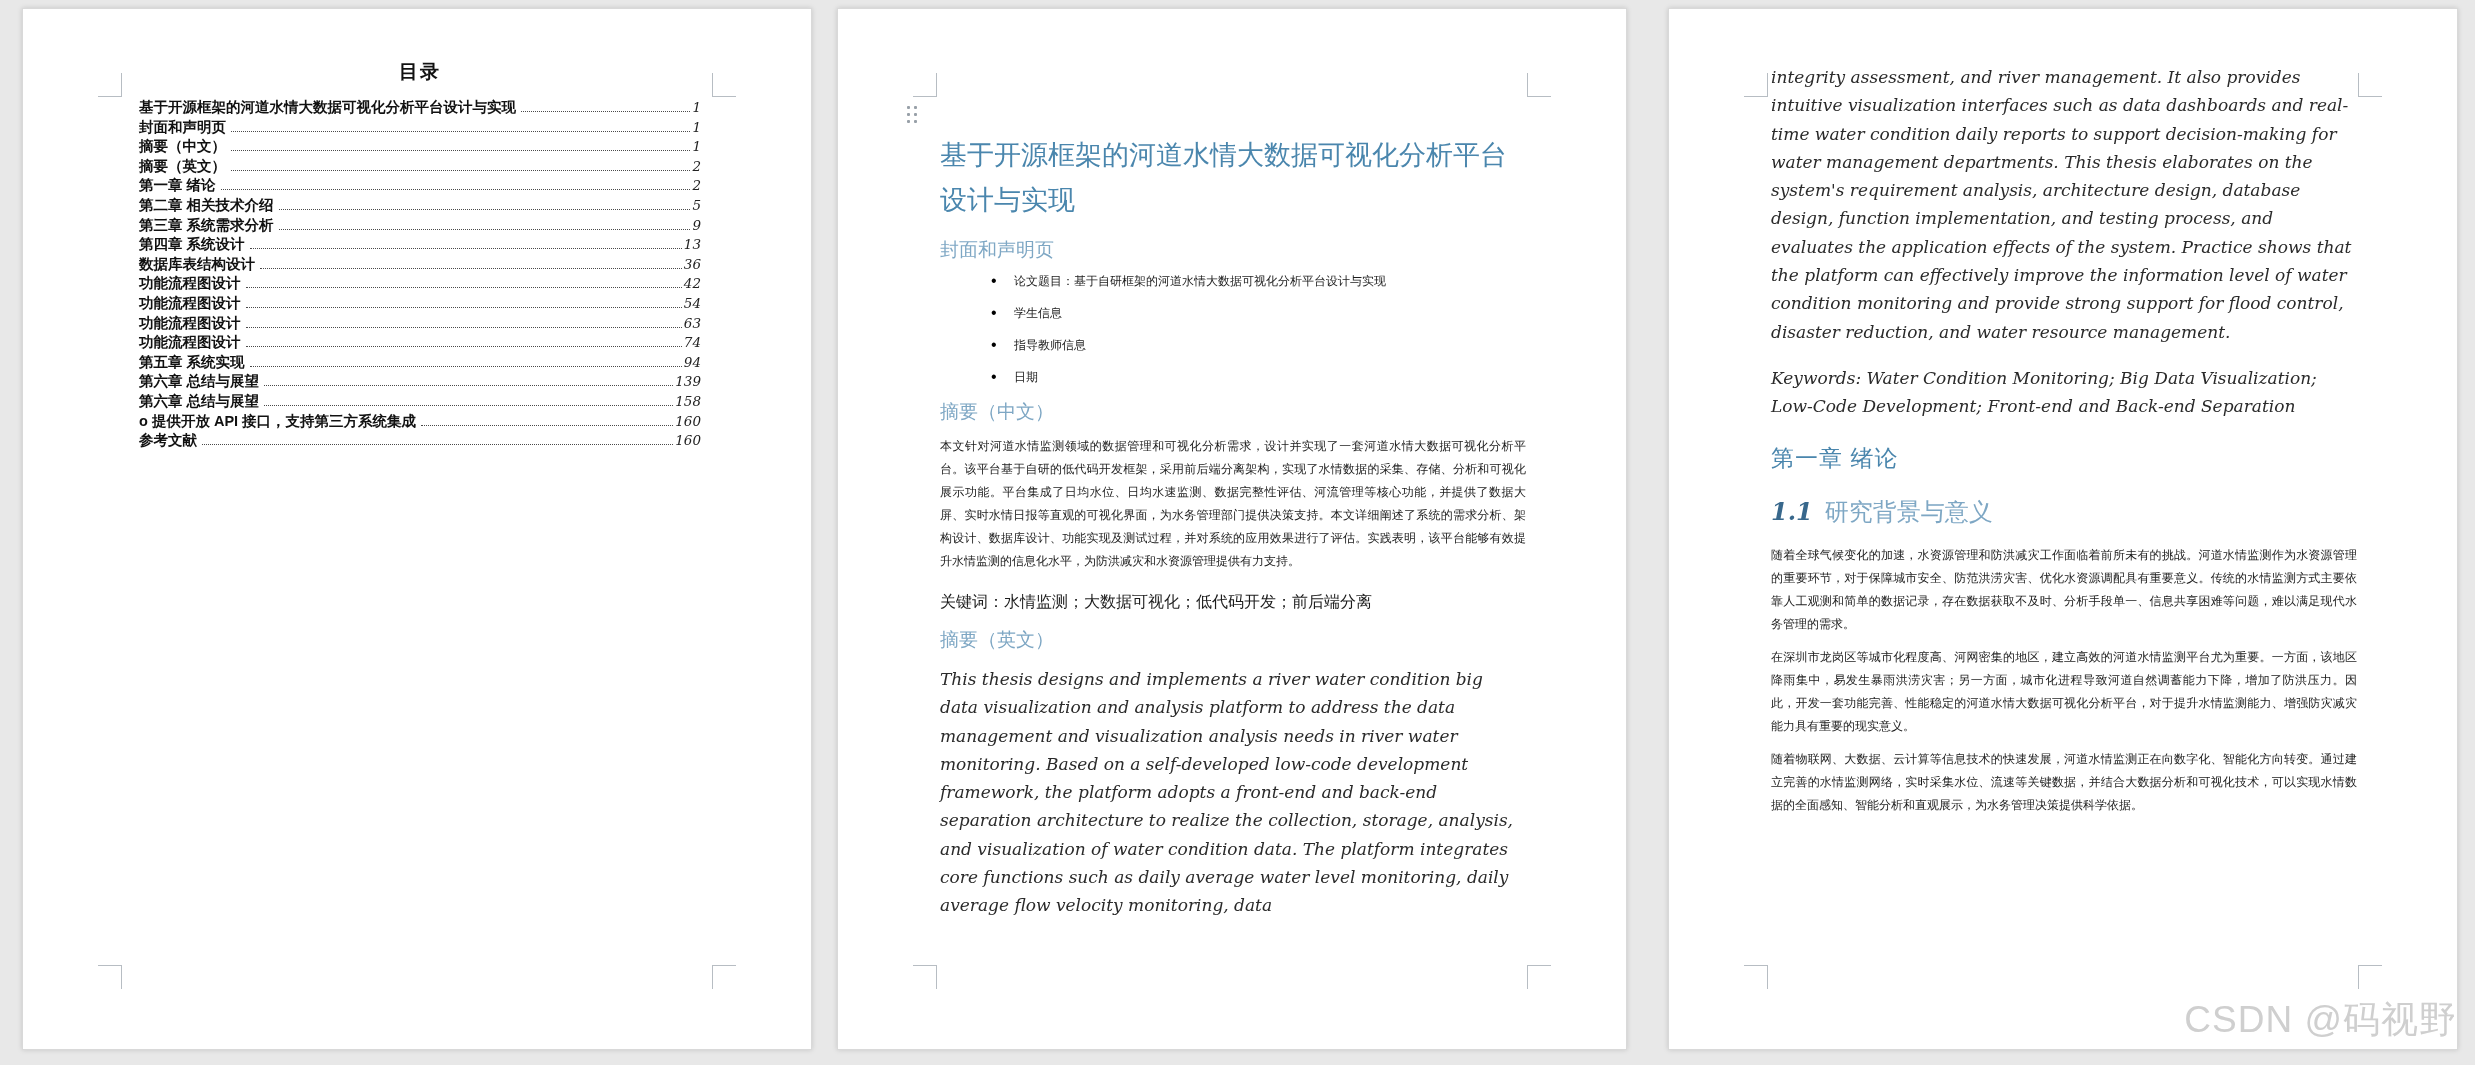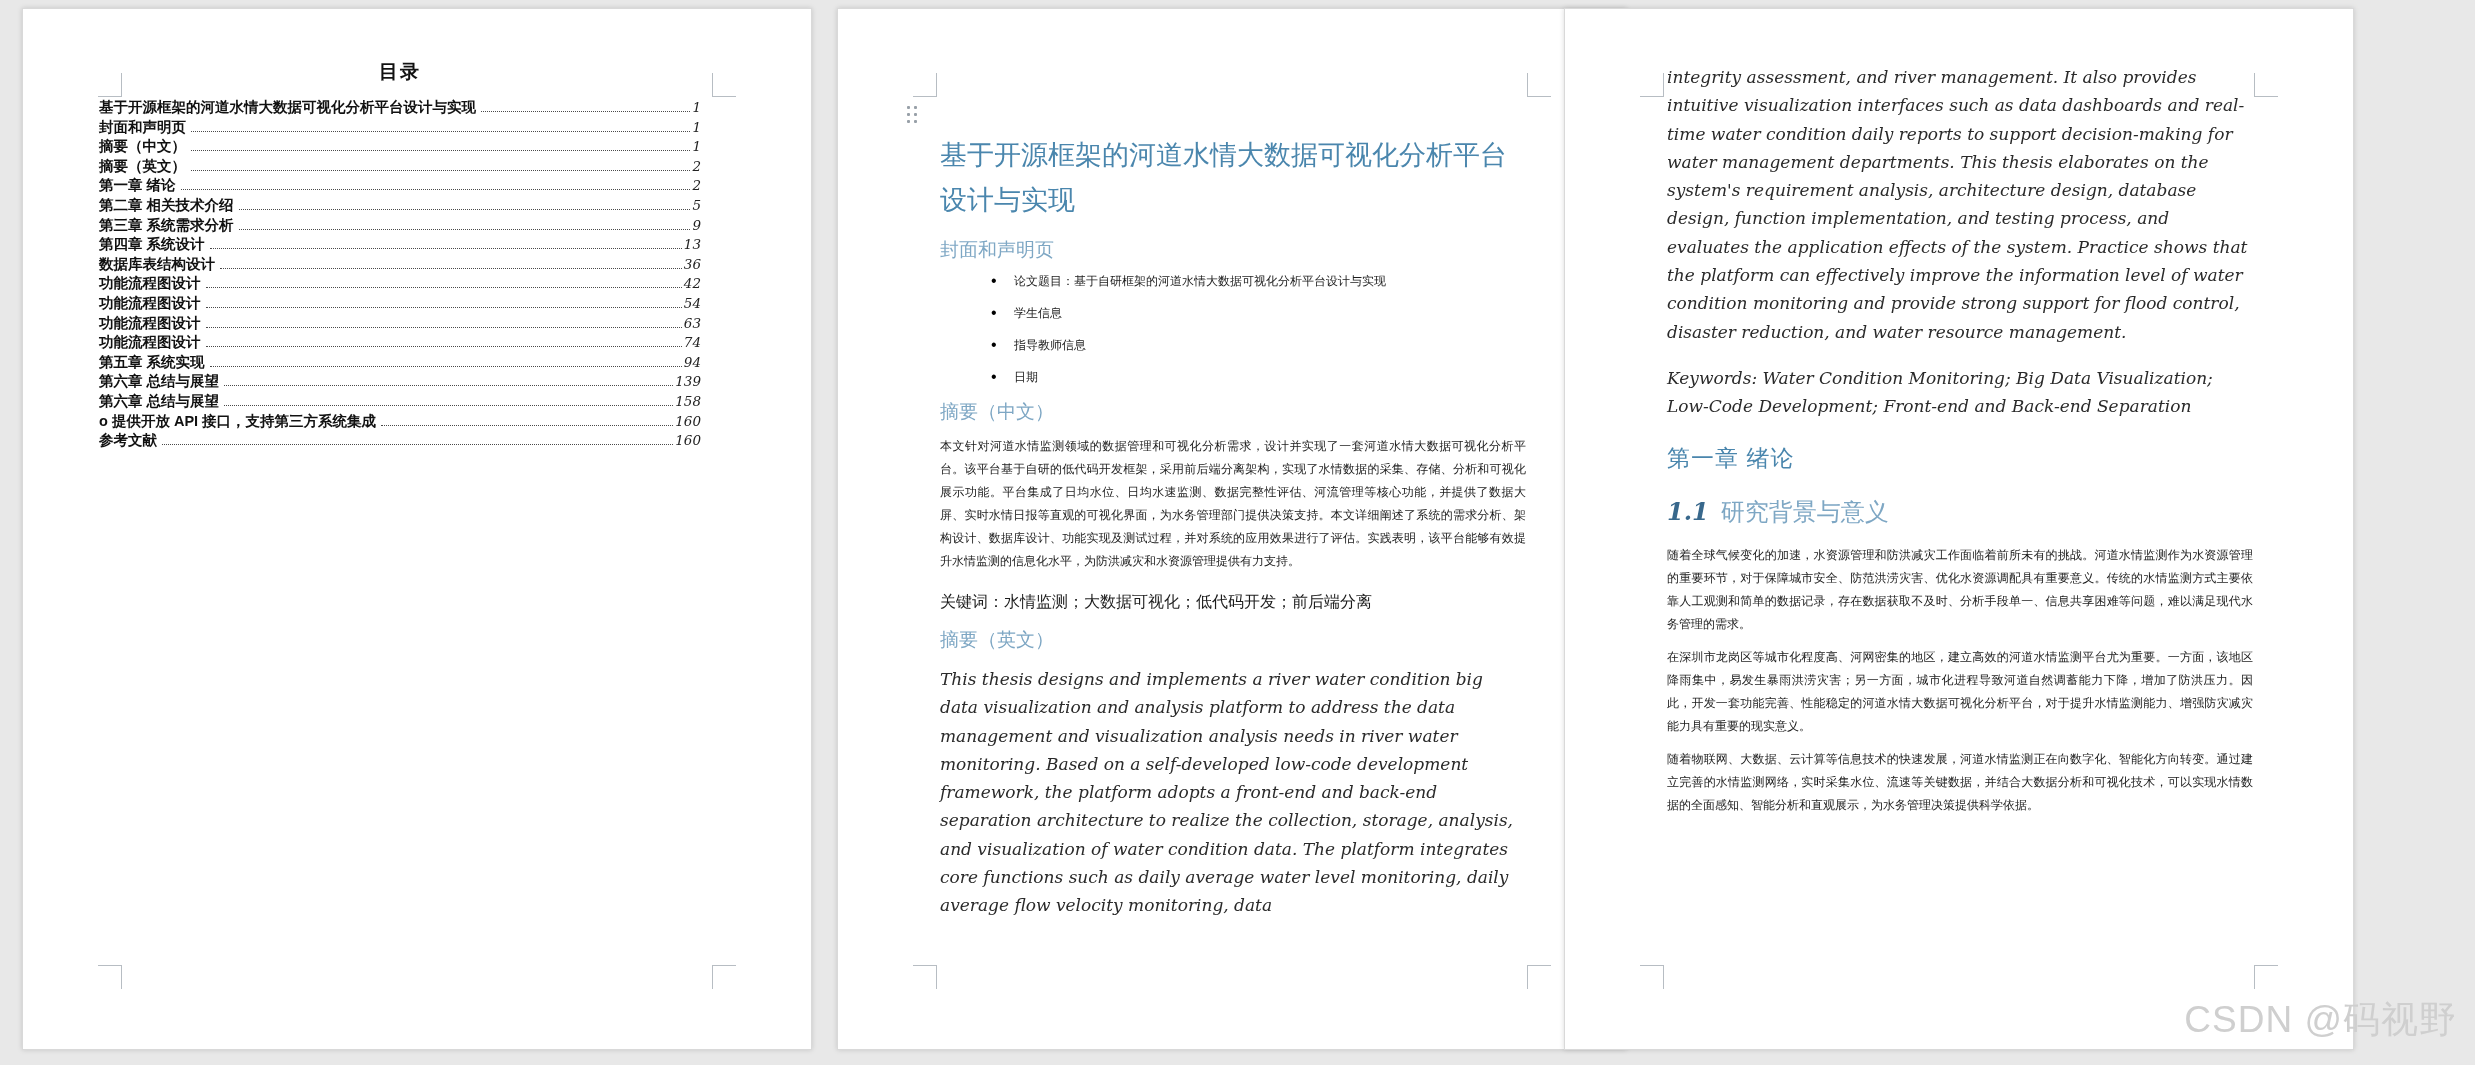--- a/index.html
+++ b/index.html
@@ -50,7 +50,7 @@
   .drag span{width:3px;height:3px;background:#98a0a8;border-radius:1px;}
 
   
-  .toc{padding:50px 110px 0 76px;}
+  .toc{padding:50px 110px 0 116px;}
   .toc-title{
     text-align:center;font-size:19px;font-weight:700;color:#111;
     margin-bottom:13px;letter-spacing:2px;

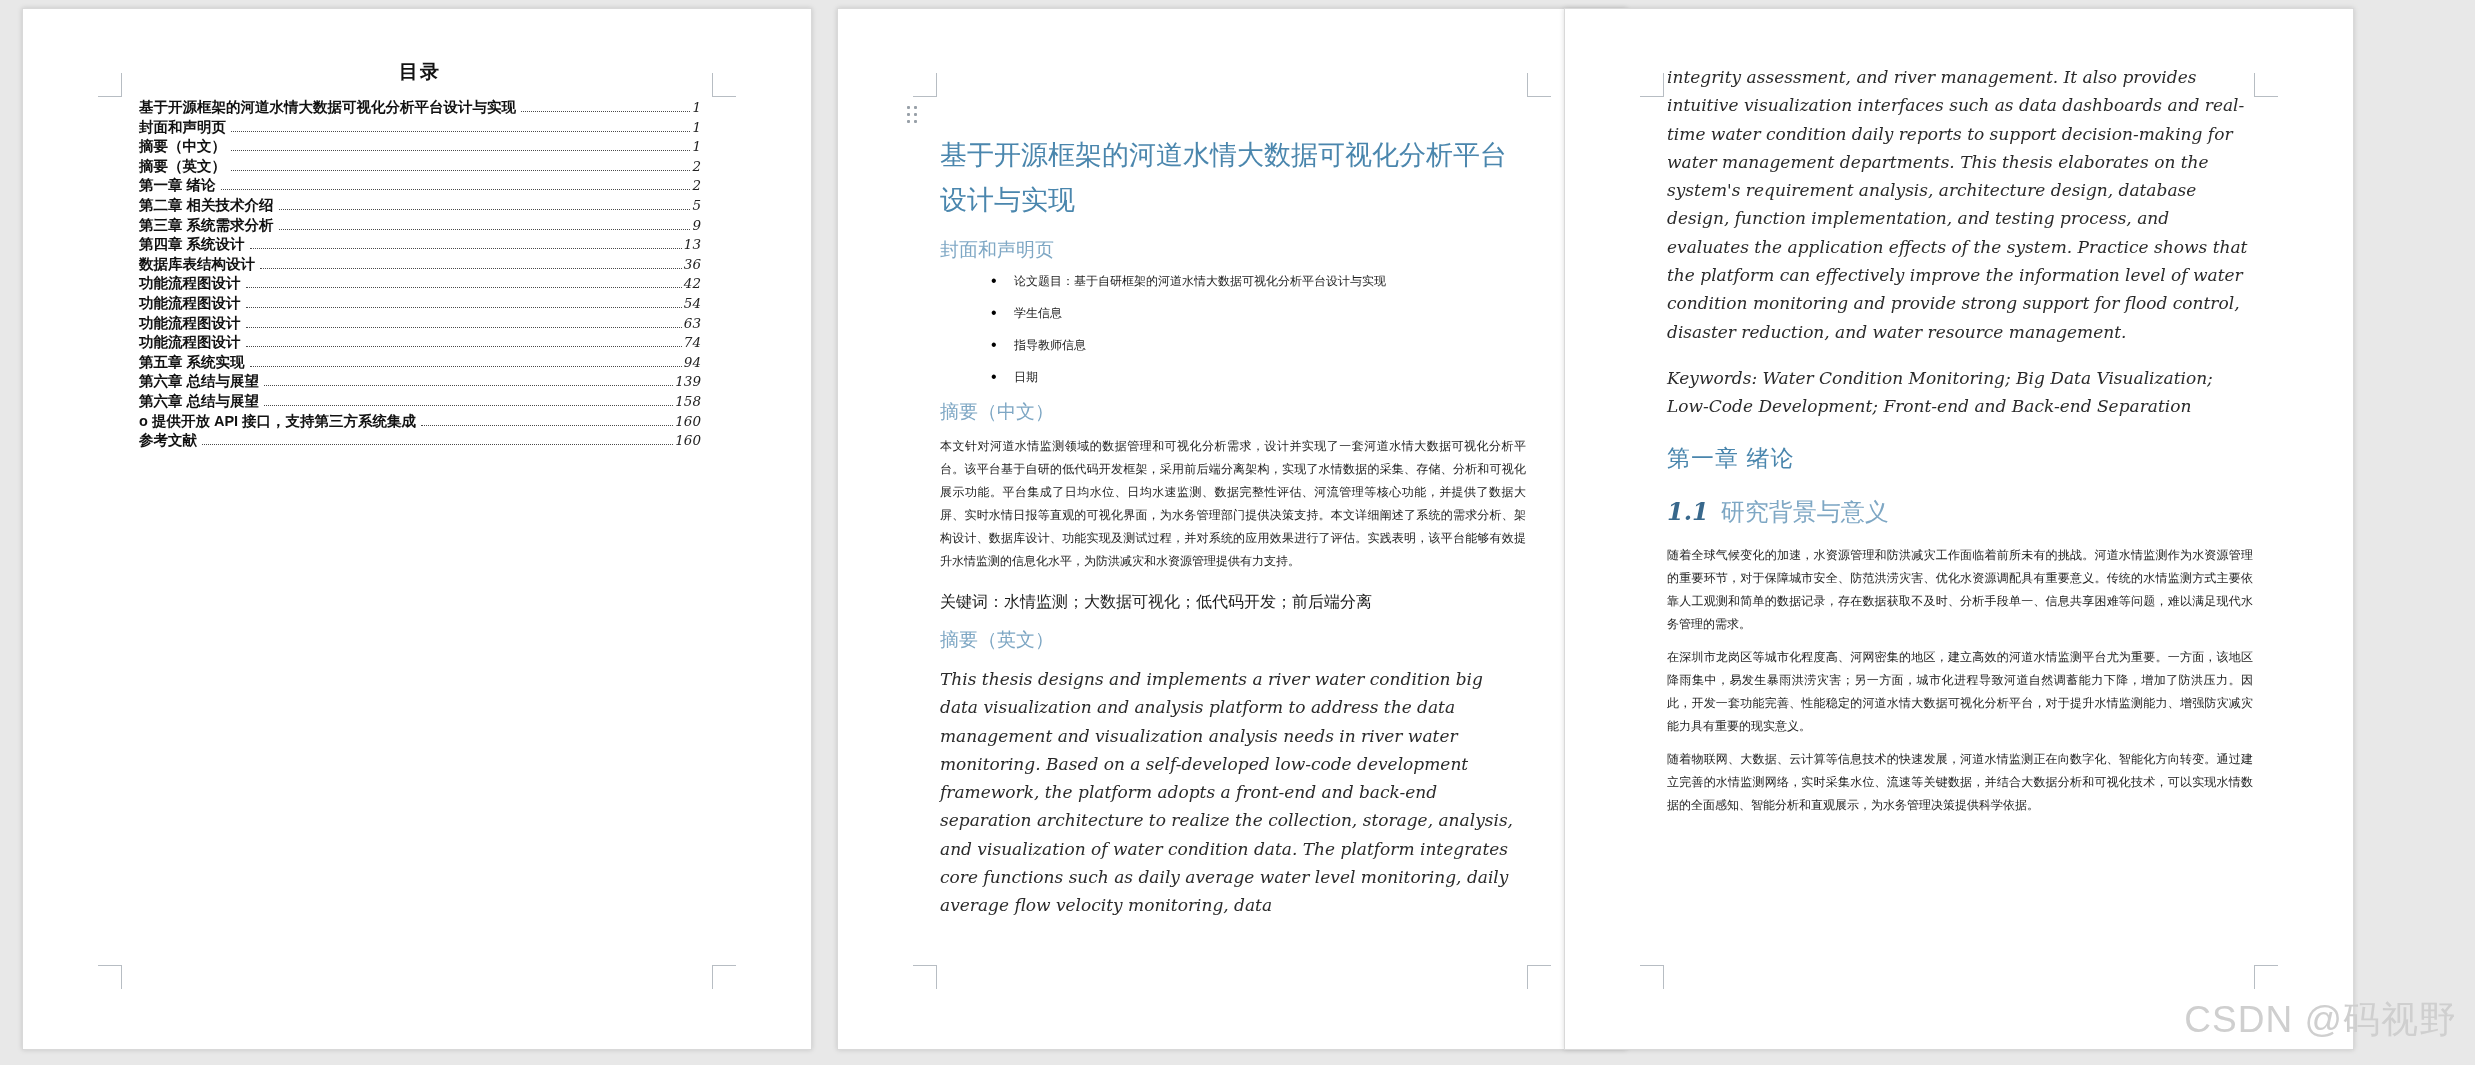--- a/index.html
+++ b/index.html
@@ -32,7 +32,7 @@
   }
   .page-1{left:22px;}
   .page-2{left:837px;}
-  .page-3{left:1564px;}
+  .page-3{left:1668px;}
 
   
   .mark{position:absolute;width:24px;height:24px;border:0 solid var(--mark);}

